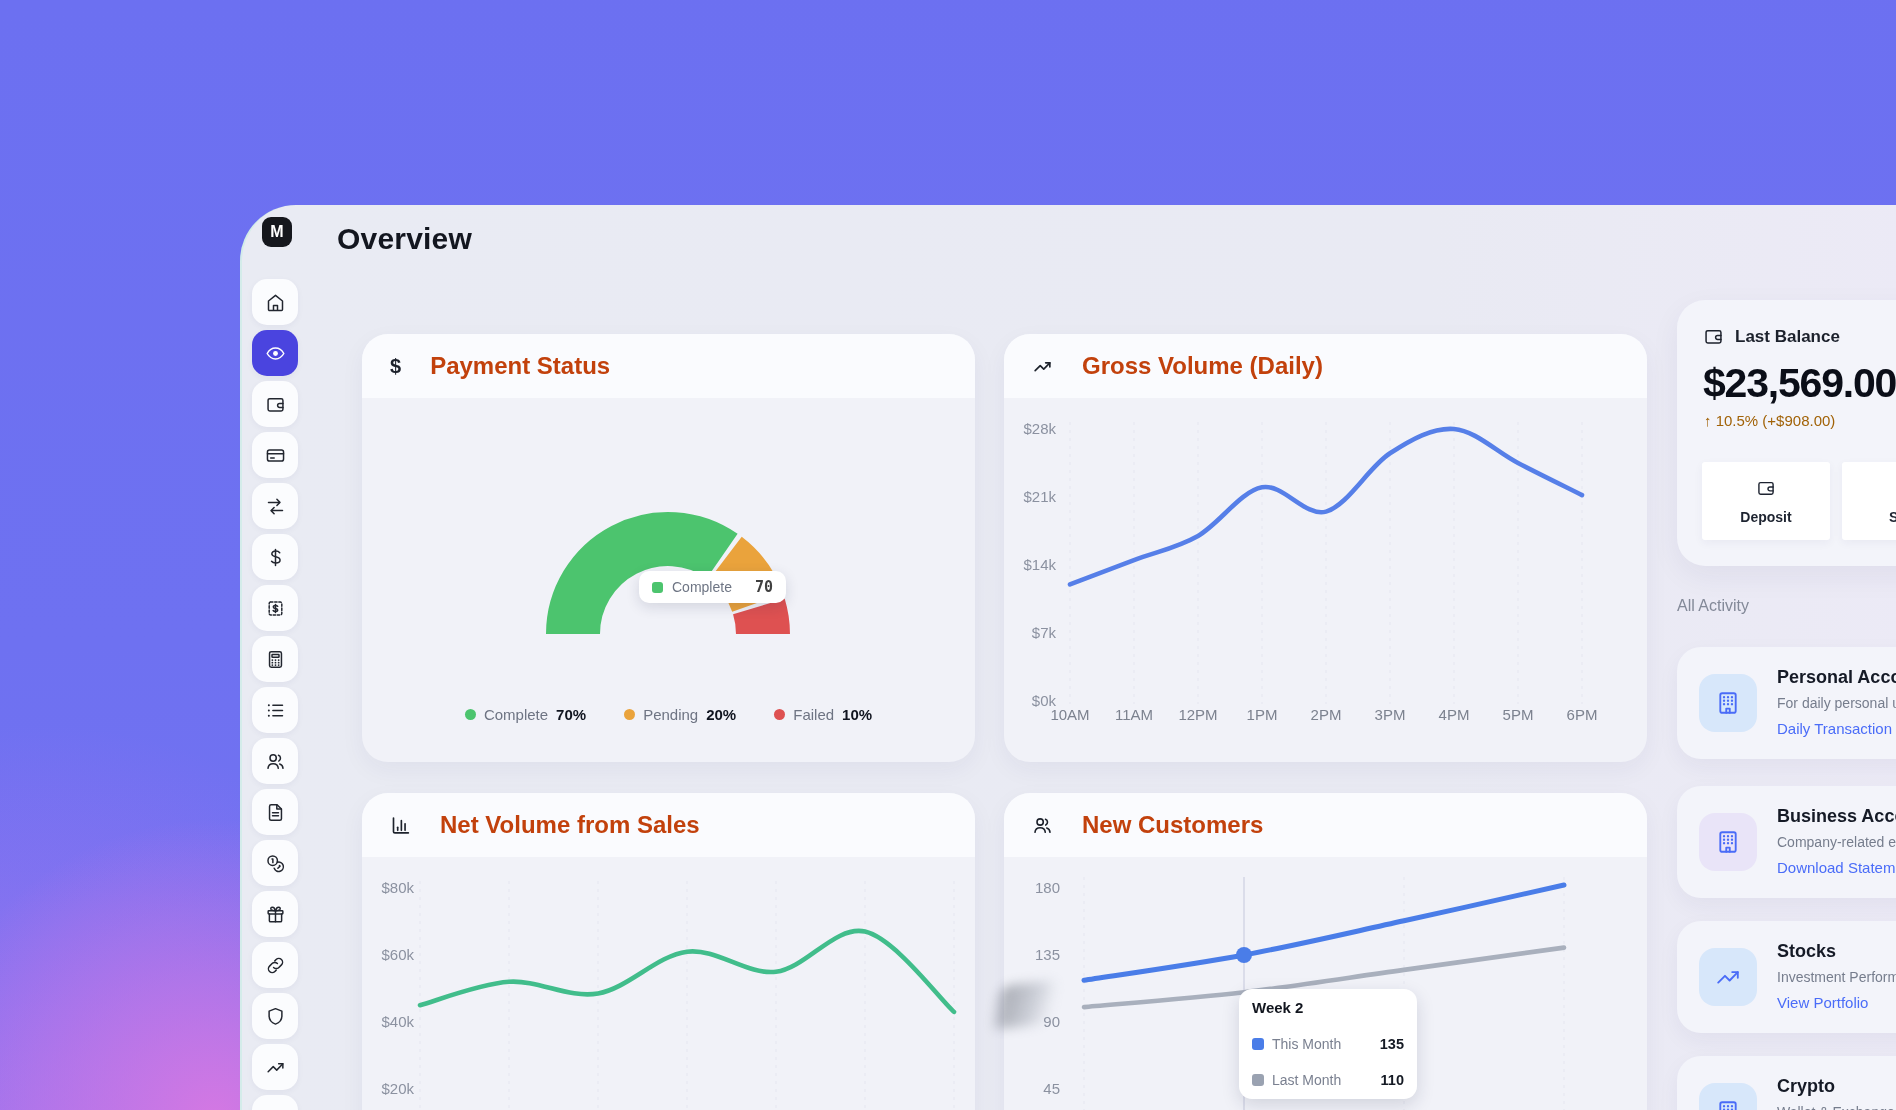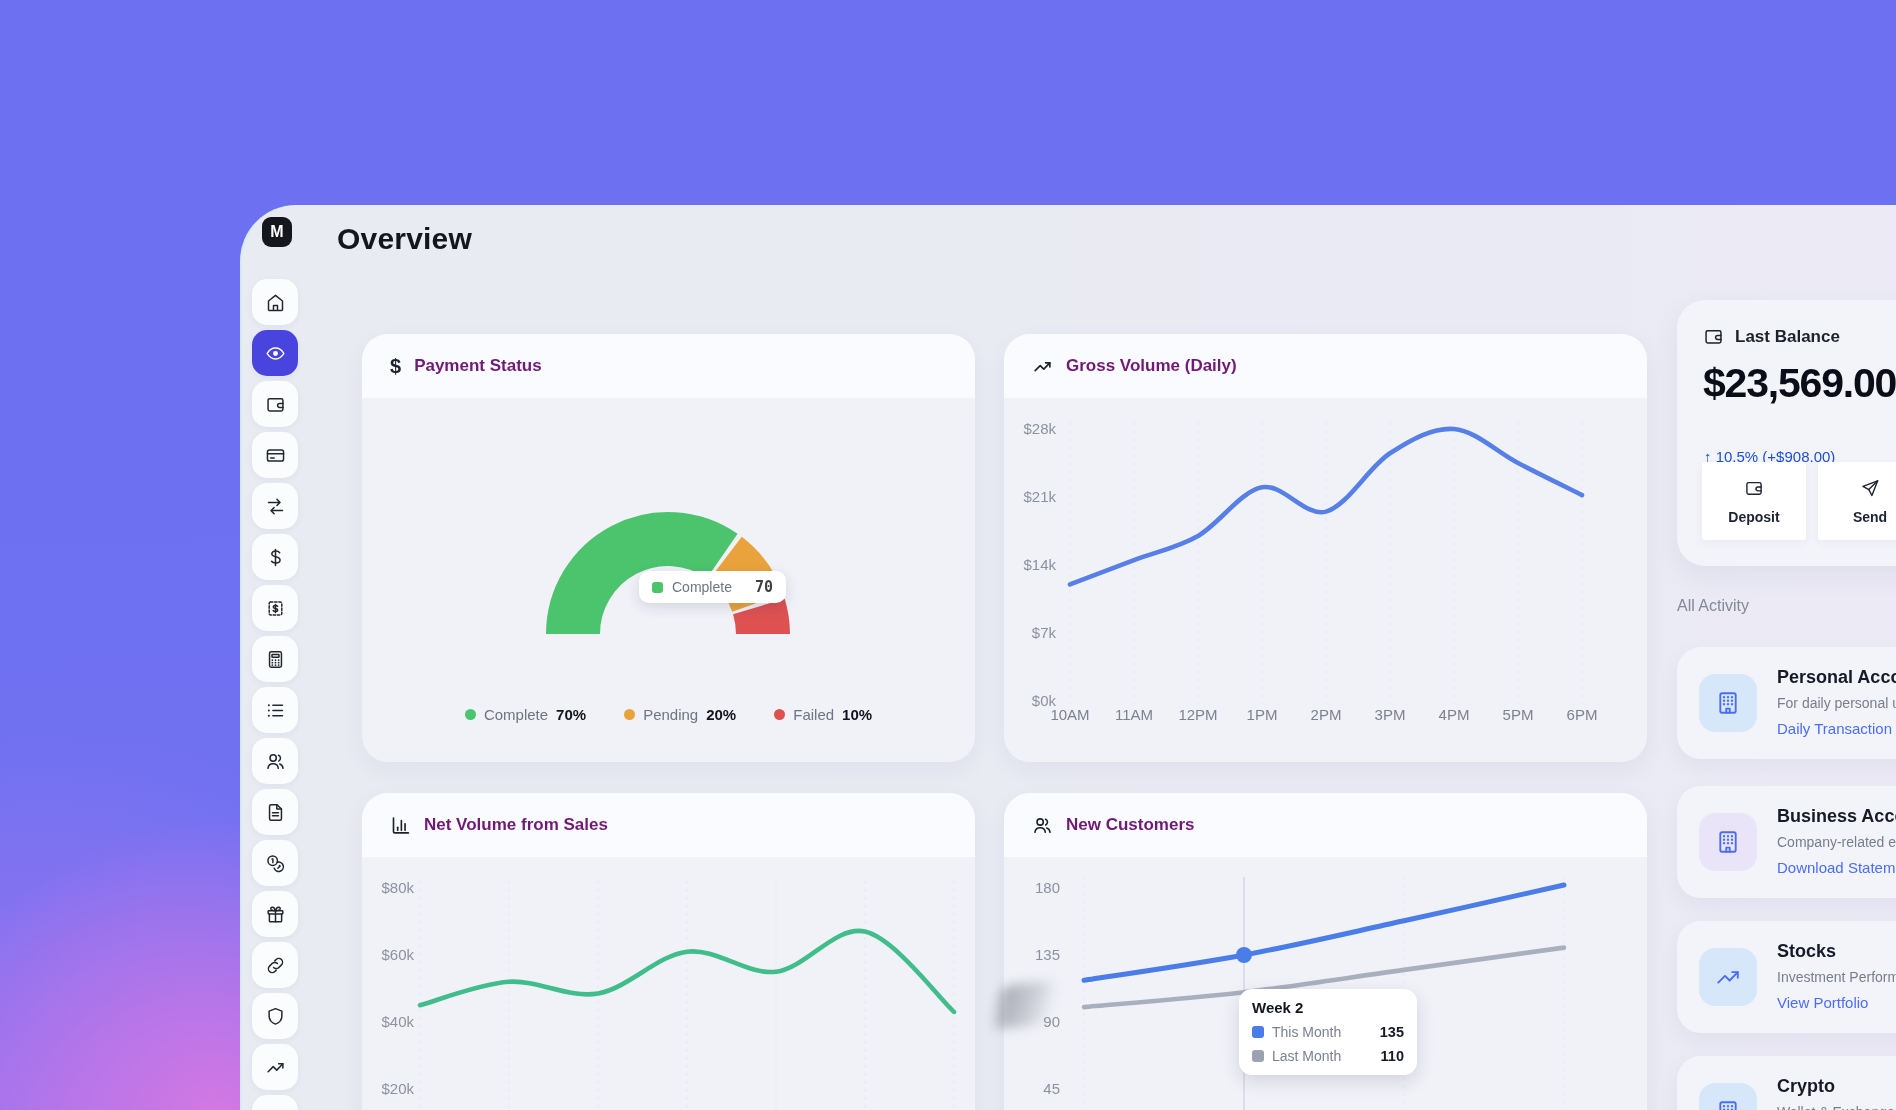--- a/index.html
+++ b/index.html
@@ -26,7 +26,7 @@
   
   .card{position:absolute;background:#f1f2f8;border-radius:26px;box-shadow:0 8px 24px rgba(35,40,90,.05);overflow:hidden;}
   .card header{height:64px;background:#fafbfe;display:flex;align-items:center;gap:13px;padding:0 28px;}
-  .card header h2{margin:0;font-size:17px;font-weight:600;color:#701a75;}
+  .card header h2{margin:16px;font-size:24px;font-weight:600;color:#c2410c;}
   .hicon{color:#1d222c;display:flex;align-items:center;}
   .dollar-glyph{font-size:20px;font-weight:600;color:#1d222c;}
   #card-payment{left:120px;top:129px;width:613px;height:428px;}

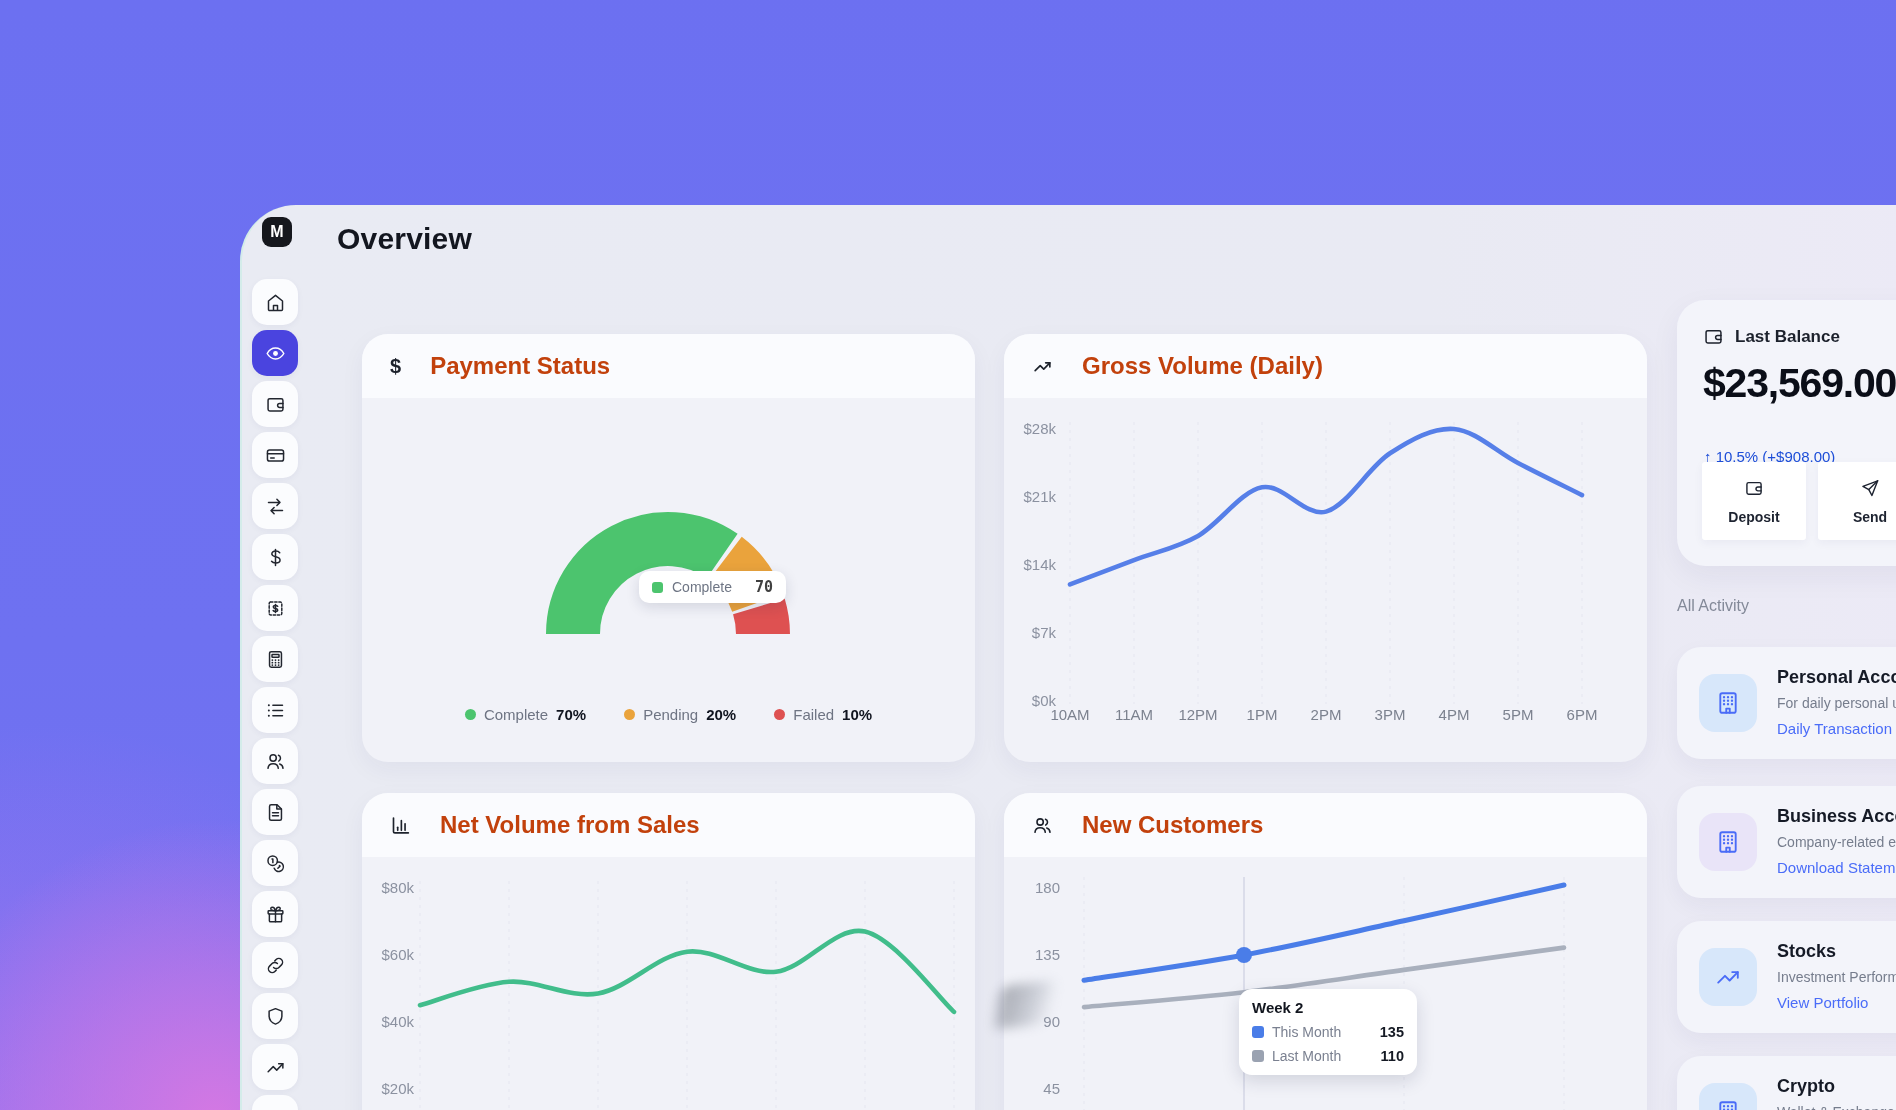--- a/index.html
+++ b/index.html
@@ -394,7 +394,7 @@
         <span>Last Balance</span>
       </div>
       <div class="balance-amount">$23,569.00</div>
-      <div class="balance-delta" style="color: #1d4ed8; margin-top: 36px;">↑ 10.5% (+$908.00)</div>
+      <div class="balance-delta" style="color: #a16207;">↑ 10.5% (+$908.00)</div>
       <div class="balance-actions" id="balance-actions">
           <div class="action-btn">
             <span><svg width="20" height="20" viewBox="0 0 24 24" fill="none" stroke="currentColor" stroke-width="1.7" stroke-linecap="round" stroke-linejoin="round">

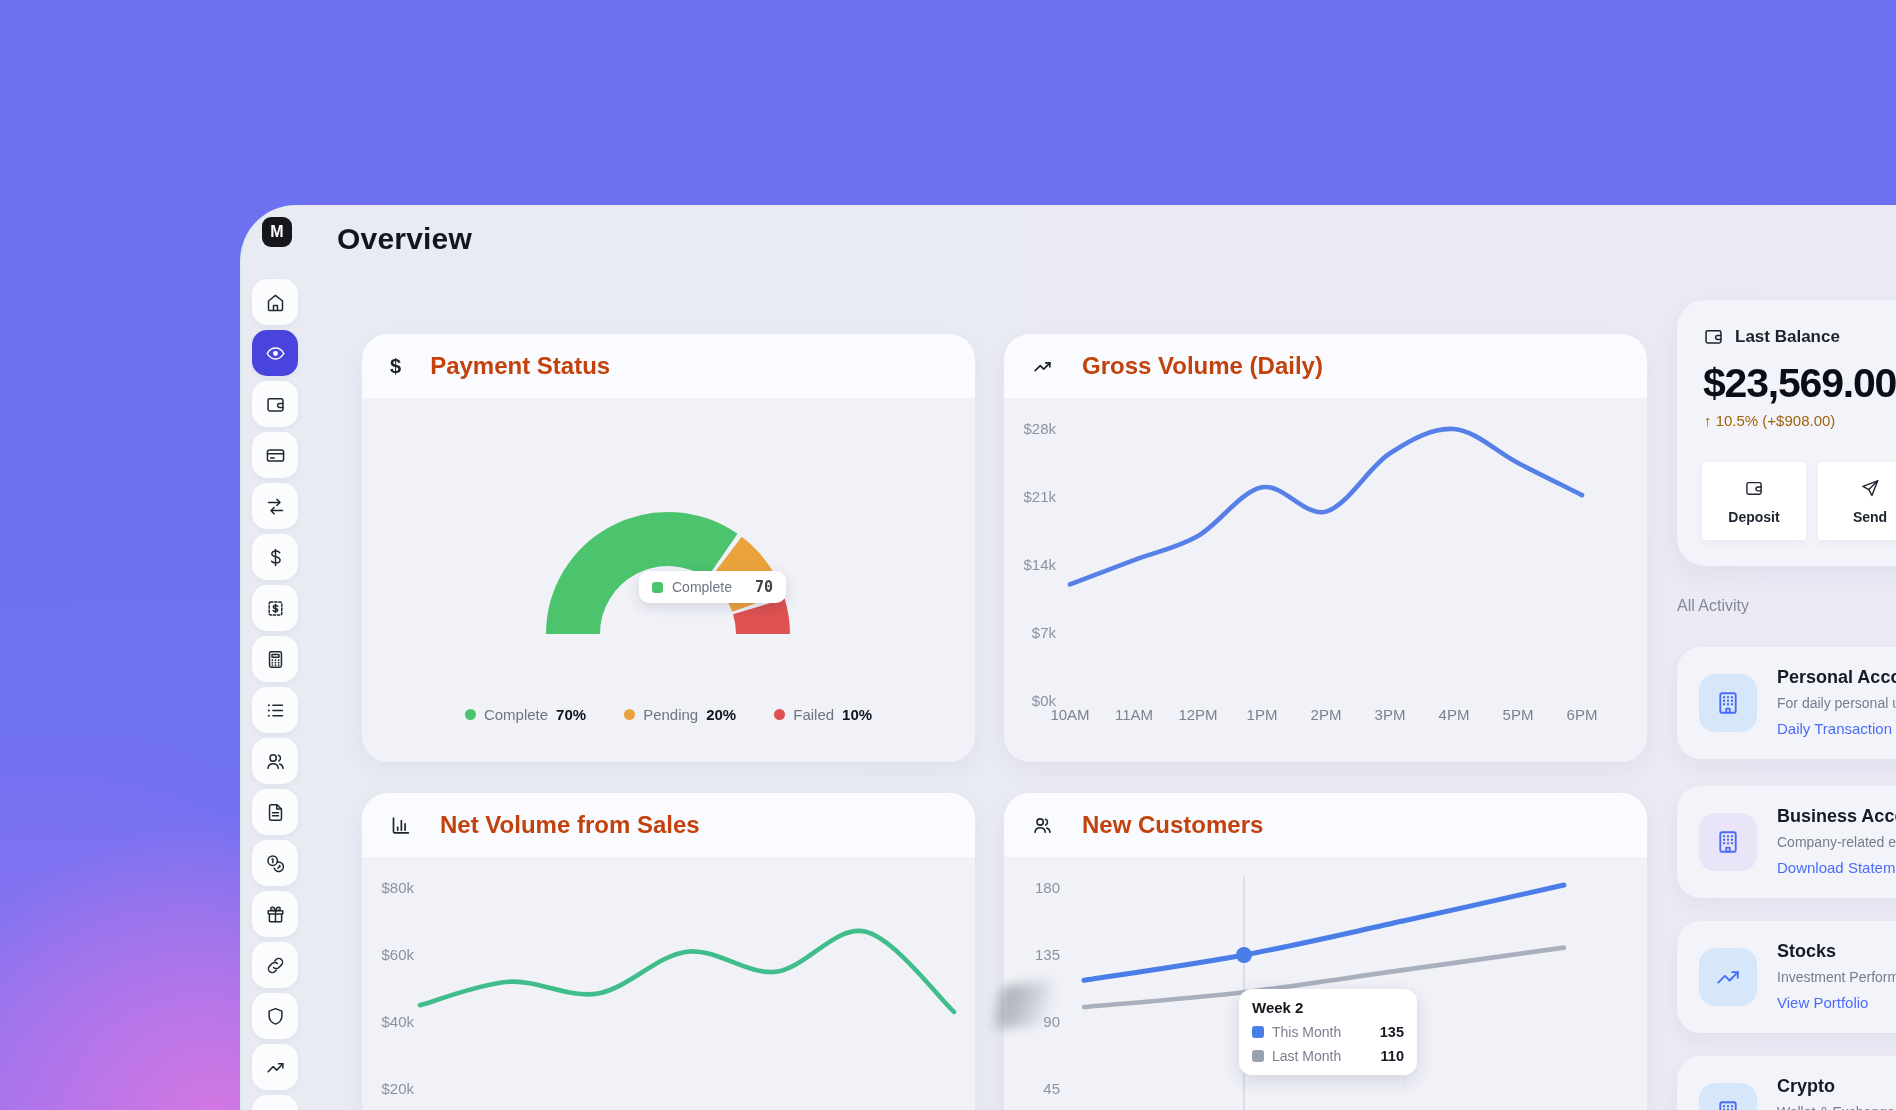--- a/index.html
+++ b/index.html
@@ -66,7 +66,7 @@
   .balance-amount{position:absolute;left:26px;top:60px;font-size:41px;font-weight:800;color:#0b0e18;letter-spacing:-1.2px;white-space:nowrap;}
   .balance-delta{position:absolute;left:27px;top:112px;font-size:15px;font-weight:500;color:#27a65d;white-space:nowrap;}
   .balance-actions{position:absolute;left:25px;top:162px;display:flex;gap:12px;}
-  .action-btn{width:104px;height:78px;background:#fff;border-radius:3px;display:flex;flex-direction:column;
+  .action-btn{width:128px;height:78px;background:#fff;border-radius:3px;display:flex;flex-direction:column;
     align-items:center;justify-content:center;gap:8px;color:#2a3140;box-shadow:0 3px 10px rgba(40,45,90,.05);cursor:pointer;}
   .action-btn span{font-size:14px;font-weight:600;color:#1d2330;}
   .activity-heading{position:absolute;left:1435px;top:392px;font-size:16px;font-weight:500;color:#838998;}

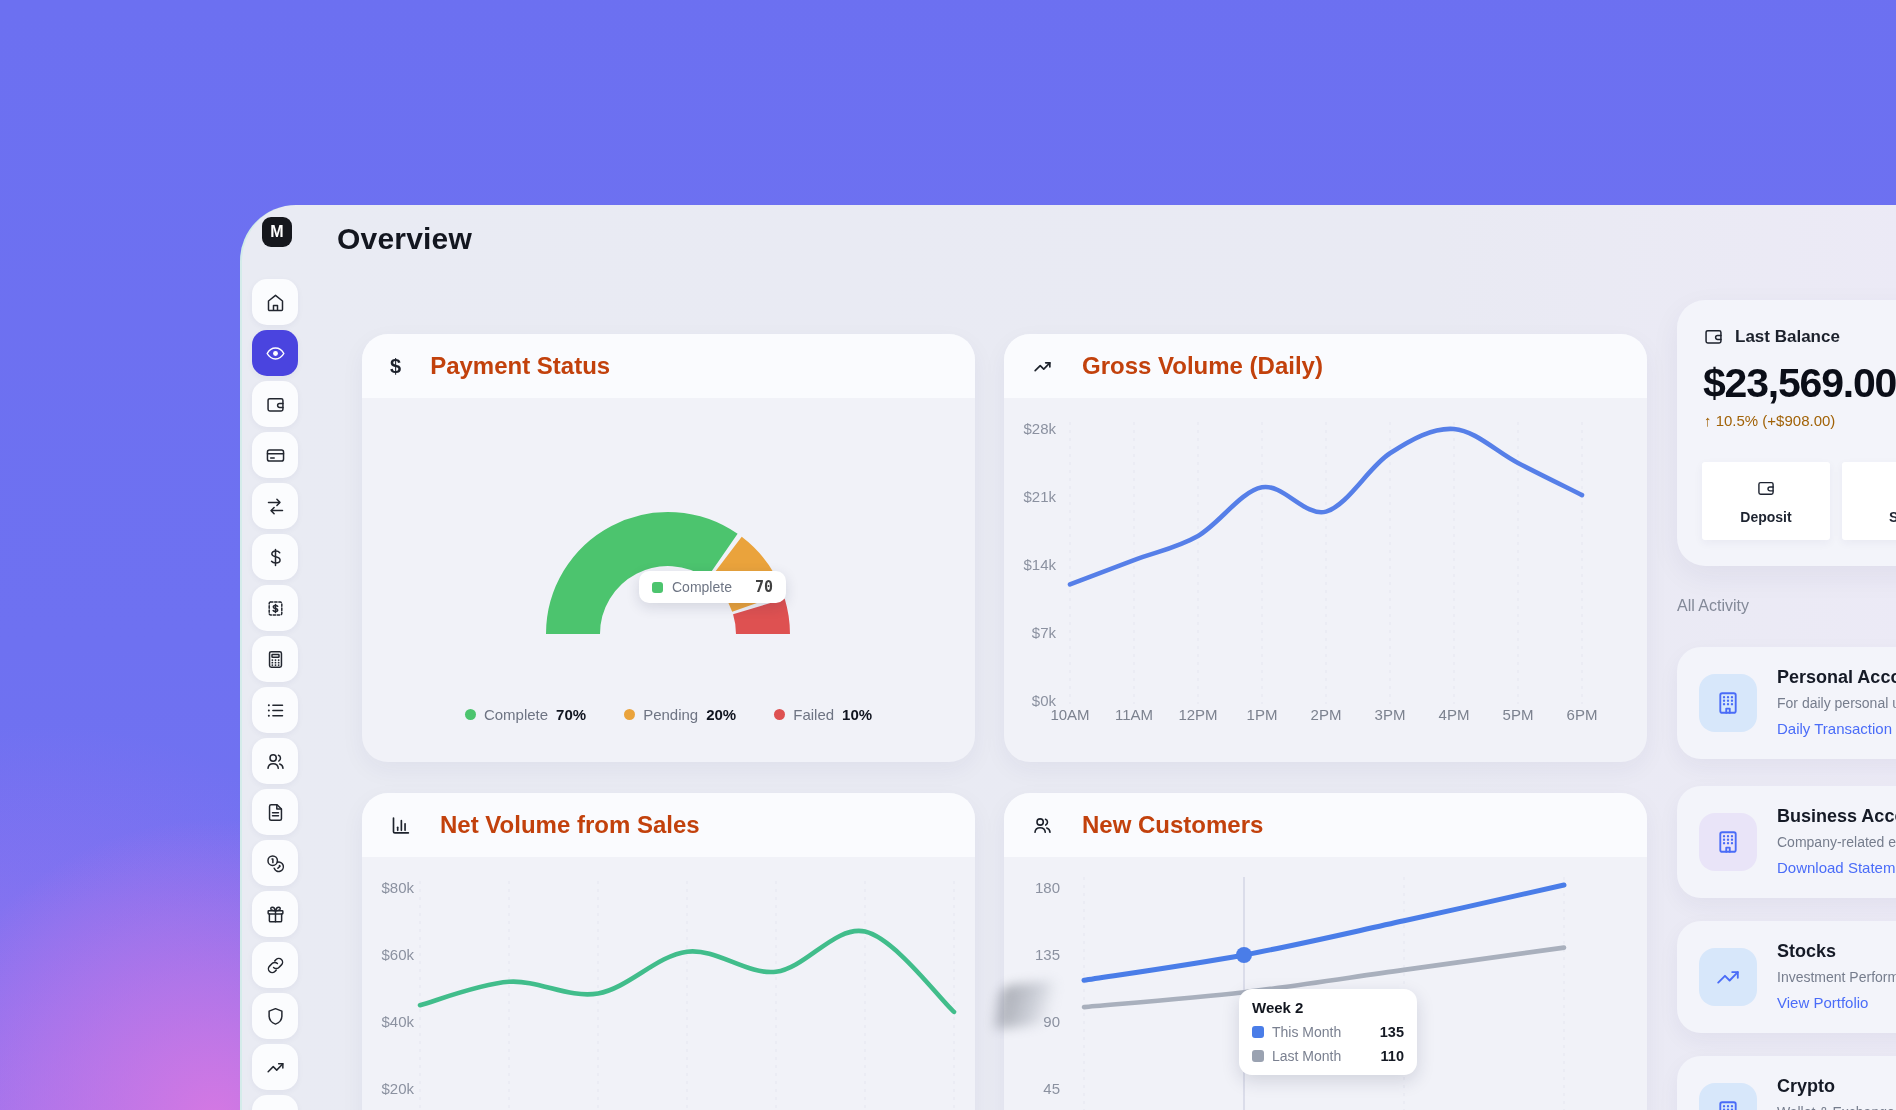--- a/index.html
+++ b/index.html
@@ -51,7 +51,7 @@
   .cust-tip{position:absolute;left:235px;top:196px;width:152px;background:#fff;border-radius:13px;
     box-shadow:0 6px 18px rgba(30,35,70,.15);padding:10px 13px 11px;}
   .cust-tip .tip-title{font-size:15px;font-weight:700;color:#12161f;margin-bottom:7px;}
-  .tip-row{display:flex;align-items:center;gap:8px;margin-top:8px;}
+  .tip-row{display:flex;align-items:center;gap:8px;margin-top:20px;}
   .tip-sq{width:12px;height:12px;border-radius:3px;flex:0 0 auto;}
   .tip-label{font-size:14px;color:#7a8090;}
   .tip-value{font-size:14.5px;font-weight:700;color:#151a24;margin-left:auto;}

